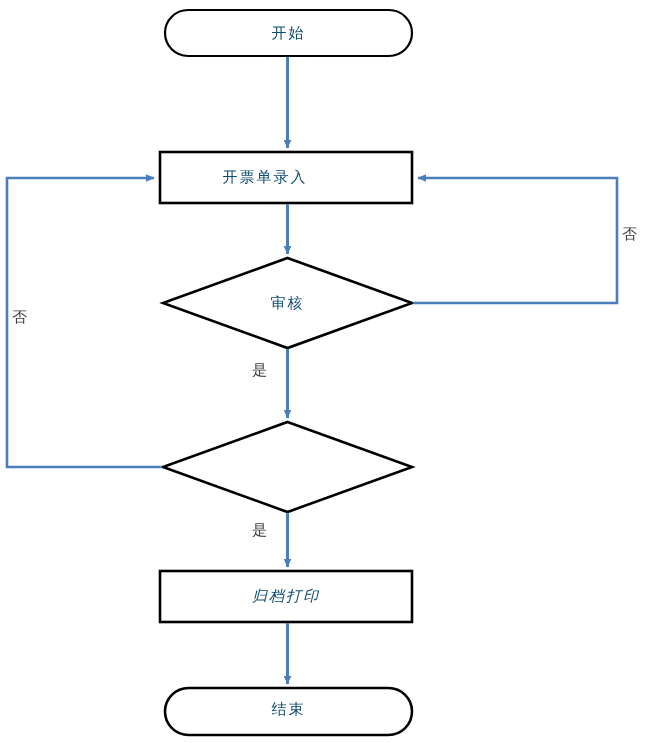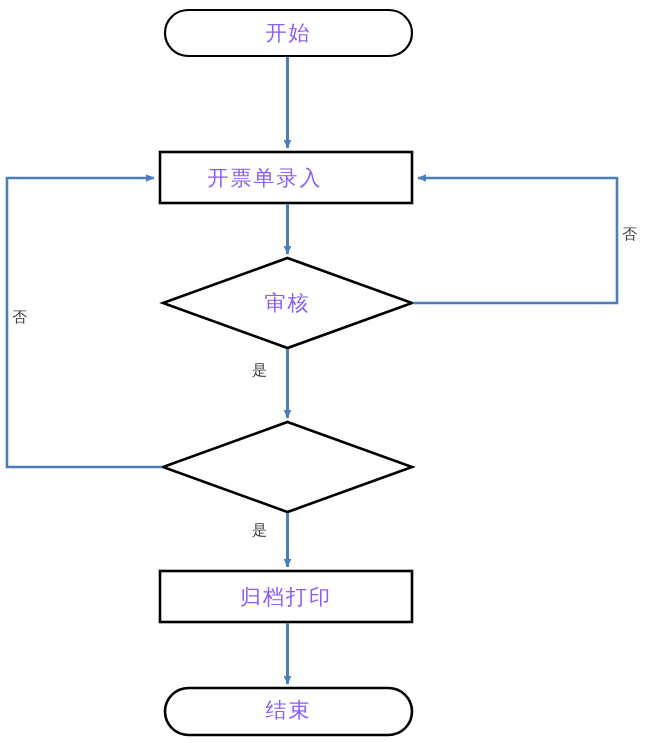--- a/index.html
+++ b/index.html
@@ -30,8 +30,8 @@
     display: flex;
     align-items: center;
     justify-content: center;
-    font-size: 21px;
-    color: #8b5cf6;
+    font-size: 15px;
+    color: #0c4a6e;
     letter-spacing: 2px;
     white-space: nowrap;
     pointer-events: none;

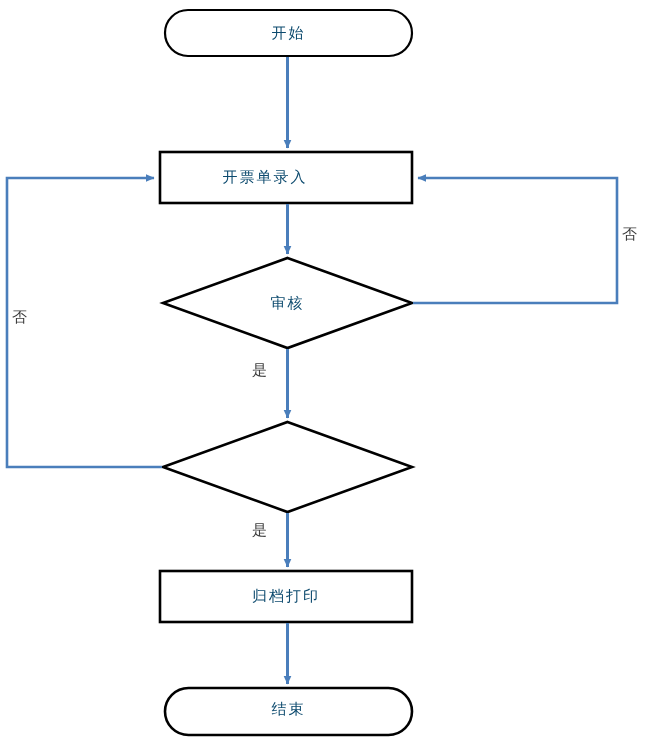--- a/index.html
+++ b/index.html
@@ -102,7 +102,7 @@
   <div class="node-label" style="left:163px; top:258px; width:249px; height:90px;font-family:Liberation Serif, serif;">审核</div>
 
 
-  <div class="node-label" style="left:160px; top:571px; width:252px; height:51px;">归档打印</div>
+  <div class="node-label" style="left:160px; top:571px; width:252px; height:51px;font-style:italic;">归档打印</div>
 
   <div class="node-label" style="left:165px; top:686px; width:247px; height:47px;">结束</div>
 

